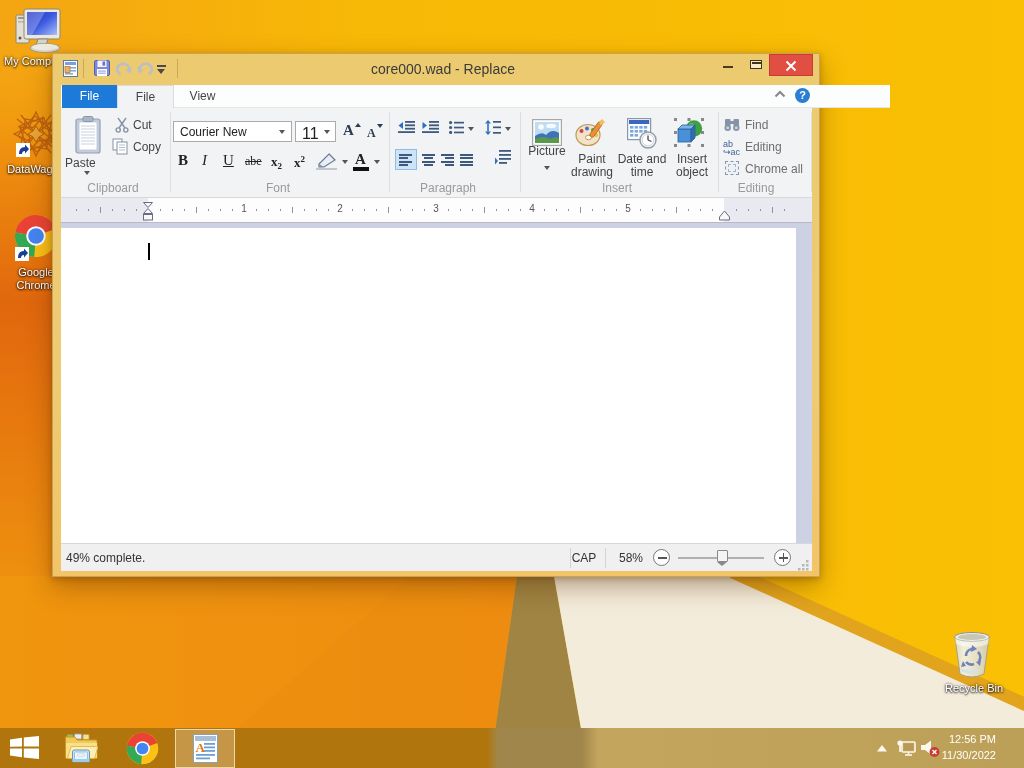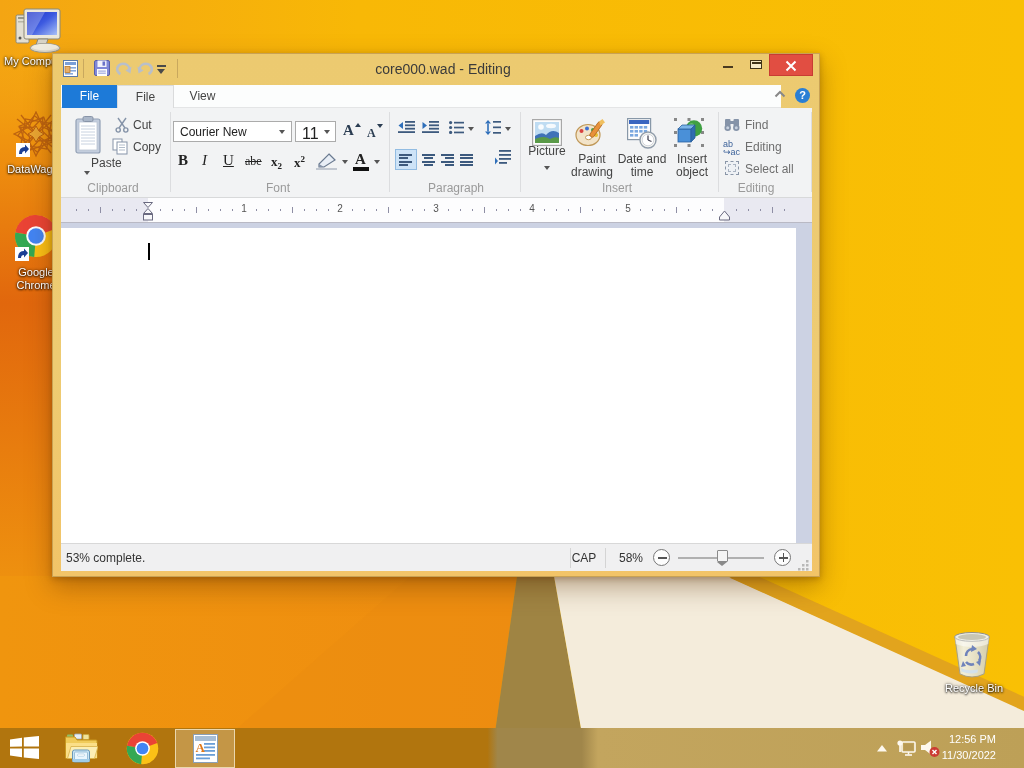--- a/index.html
+++ b/index.html
@@ -169,7 +169,7 @@
 <div class="abs" style="left:104px;top:11px;width:9px;height:1.8px;background:#4a4a4a"></div>
 <div class="abs" style="left:104px;top:15px;width:0;height:0;border:4.5px solid transparent;border-top:5px solid #4a4a4a;border-bottom:0"></div>
 <div class="abs" style="left:124px;top:5px;width:1px;height:19px;background:#c9a85e"></div>
-<div id="title">core000.wad - Editing</div>
+<div id="title">core000.wad - Replace</div>
 <div class="capbtn" style="left:660px;width:29px">
         <div class="abs" style="left:10px;top:12px;width:10px;height:2px;background:#4a3a20"></div>
       </div>

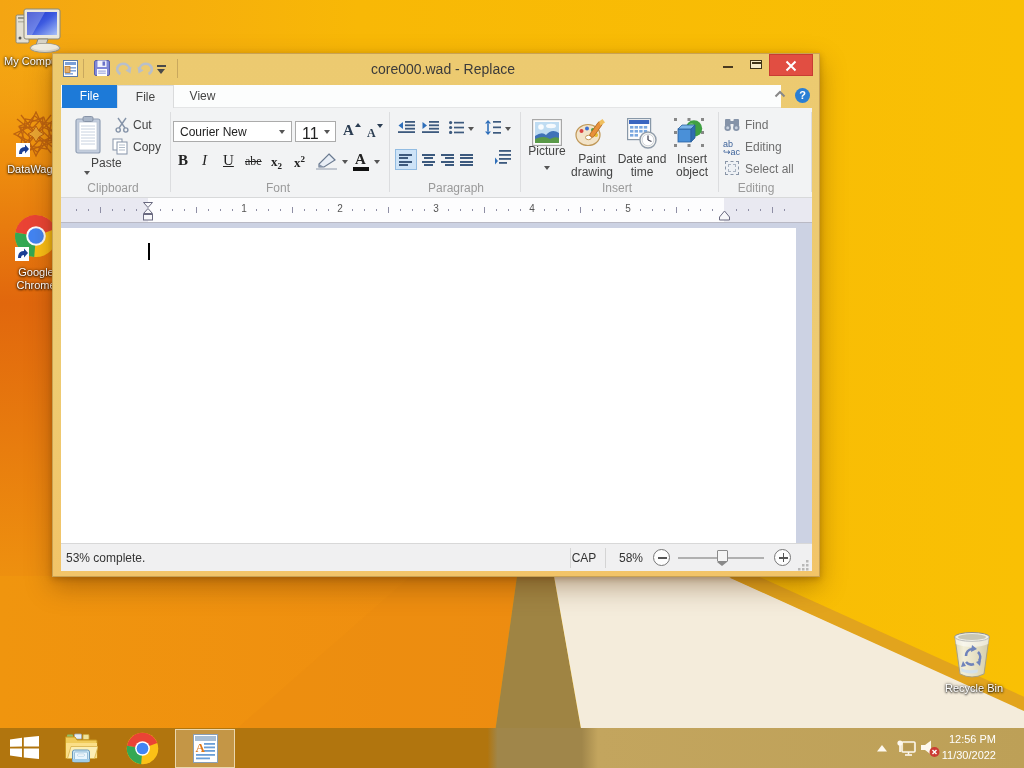--- a/index.html
+++ b/index.html
@@ -15,7 +15,7 @@
 #title{position:absolute;left:0;top:0;width:100%;text-align:center;font-size:14px;color:#3b3b3b;line-height:30px;padding-left:14px}
 .capbtn{position:absolute;top:0;height:22px;text-align:center}
 #closeb{left:716px;width:44px;background:#e14e42;border:1px solid #c83c33}
-#tabrow{position:absolute;left:8px;top:31px;width:720px;height:23px;background:#fcfdfd;border-bottom:1px solid #e4e5e6}
+#tabrow{position:absolute;left:8px;top:31px;width:829px;height:23px;background:#fcfdfd;border-bottom:1px solid #e4e5e6}
 .tab{position:absolute;top:0;height:23px;font-size:12px;text-align:center;line-height:22px;color:#444}
 #ribbon{position:absolute;left:8px;top:54px;width:751px;height:90px;background:#f2f3f4;border-bottom:1px solid #d8d9da}
 .gsep{position:absolute;top:4px;height:80px;width:1px;background:#dcdddf}

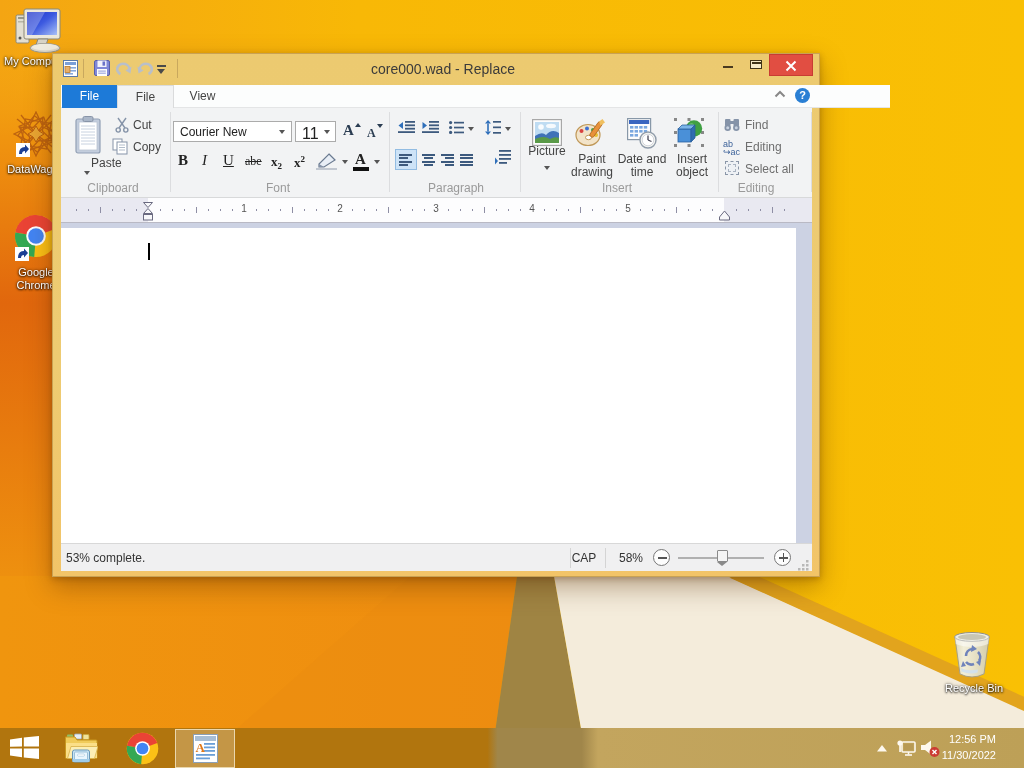--- a/index.html
+++ b/index.html
@@ -217,7 +217,7 @@
         </g>
 <rect x="8" y="0.5" width="10" height="5" rx="1.5" fill="#aab6c8" stroke="#8894a8"></rect>
 </svg>
-<div class="blabel" style="left:30px;top:48px;width:26px;text-align:right">Paste</div>
+<div class="blabel" style="left:4px;top:48px;width:26px;text-align:right">Paste</div>
 <div class="abs" style="left:23px;top:63px;width:0;height:0;border:3.5px solid transparent;border-top:4px solid #555;border-bottom:0"></div>
 <svg class="abs" style="left:54px;top:9px" width="14" height="16" viewBox="0 0 14 16">
 <g stroke="#8593a8" stroke-width="1.4" fill="none">

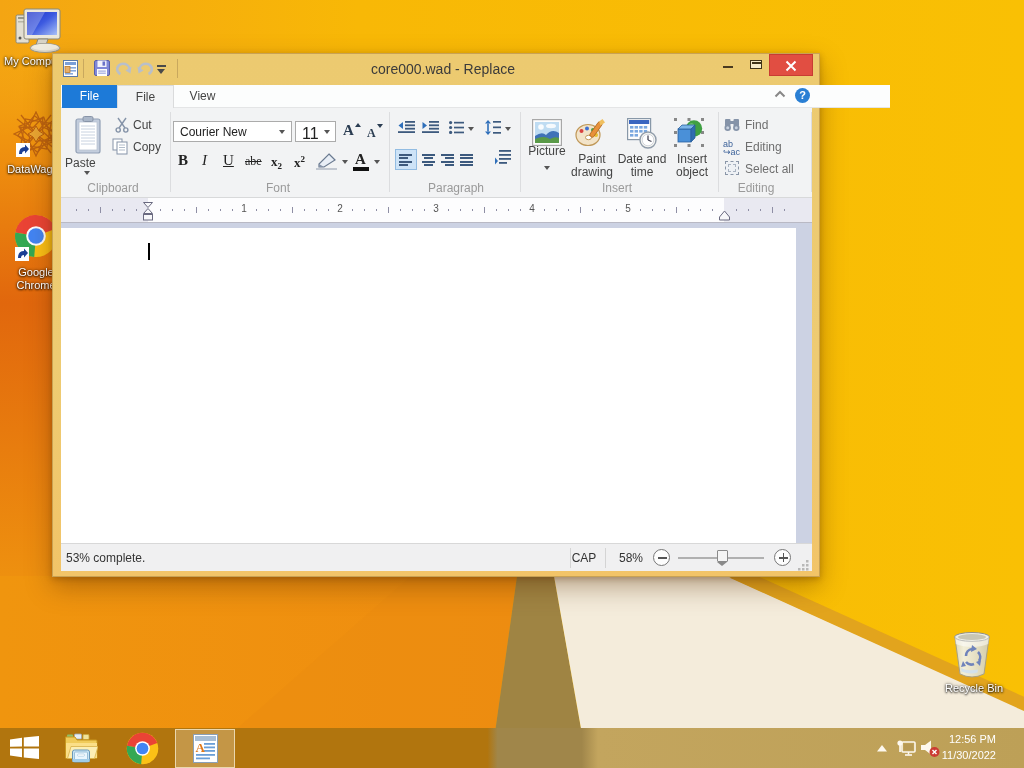--- a/index.html
+++ b/index.html
@@ -416,7 +416,7 @@
 <div class="graytxt" style="left:684px;top:32px">Editing</div>
 <div class="abs" style="left:664px;top:53px;width:14px;height:14px;border:1.3px dashed #8a96a8;background:#eef1f5"></div>
 <div class="abs" style="left:667px;top:56px;width:8px;height:8px;border:1px dashed #aab4c2"></div>
-<div class="graytxt" style="left:684px;top:54px">Select all</div>
+<div class="graytxt" style="left:684px;top:54px">Chrome all</div>
 </div>
     <div id="ruler">
       <div id="rwhite"></div>

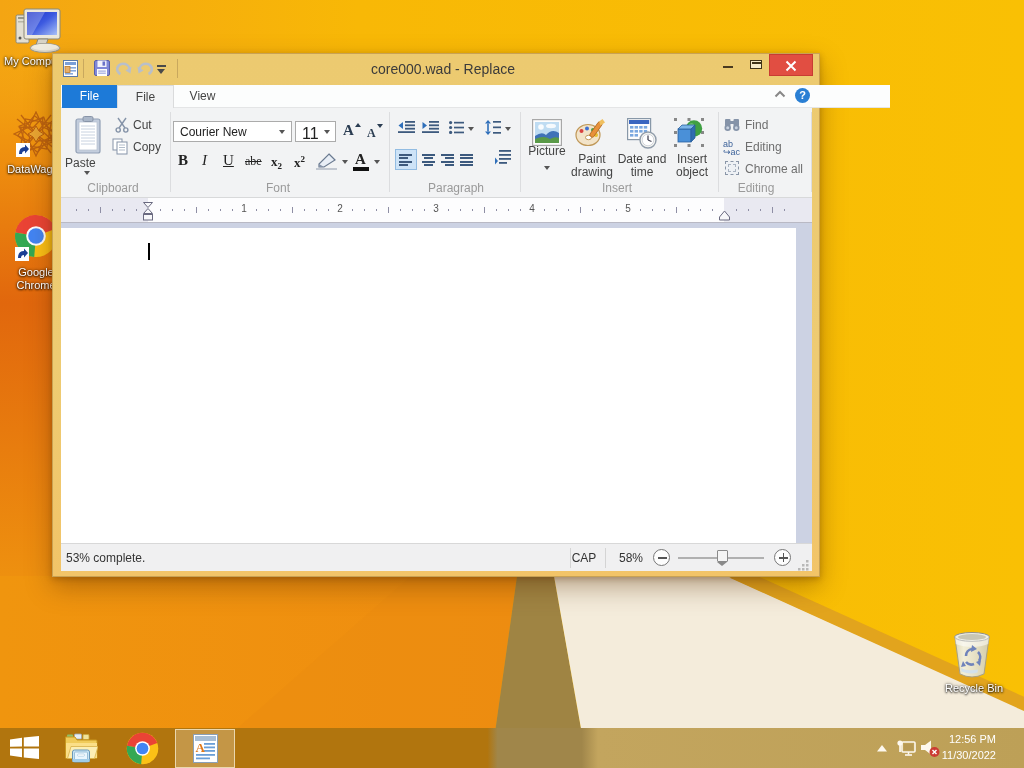--- a/index.html
+++ b/index.html
@@ -200,7 +200,7 @@
       <div class="gsep" style="left:750px"></div>
       <div class="glabel" style="left:12px;width:80px">Clipboard</div>
       <div class="glabel" style="left:177px;width:80px">Font</div>
-      <div class="glabel" style="left:355px;width:80px">Paragraph</div>
+      <div class="glabel" style="left:347px;width:80px">Paragraph</div>
       <div class="glabel" style="left:516px;width:80px">Insert</div>
       <div class="glabel" style="left:655px;width:80px">Editing</div>
       <svg class="abs" style="left:14px;top:8px" width="26" height="38" viewBox="0 0 26 38">

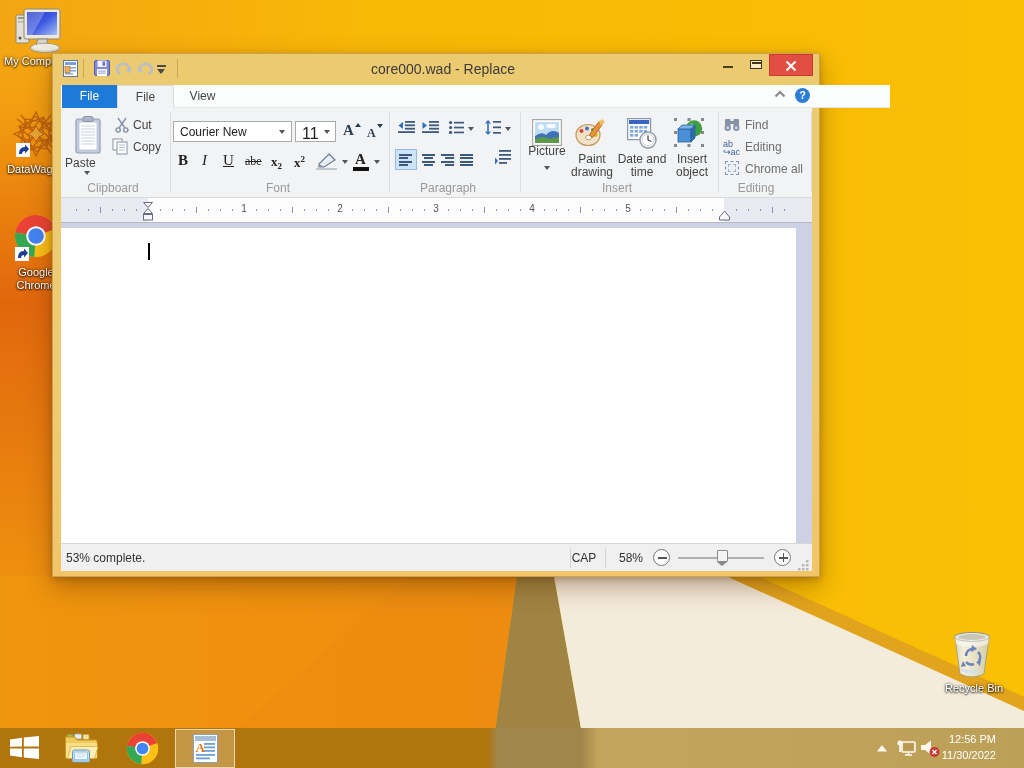--- a/index.html
+++ b/index.html
@@ -493,7 +493,7 @@
       </div>
     </div>
 <div id="status">
-<div class="abs" style="left:5px;top:7px">53% complete.</div>
+<div class="abs" style="left:5px;top:7px">49% complete.</div>
 <div class="vsep" style="left:509px"></div>
 <div class="abs" style="left:508px;top:7px;width:30px;text-align:center">CAP</div>
 <div class="vsep" style="left:544px"></div>

